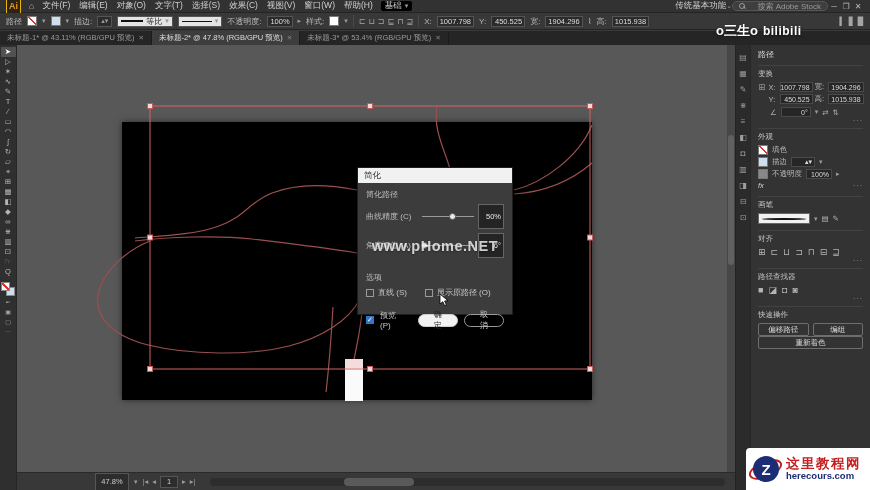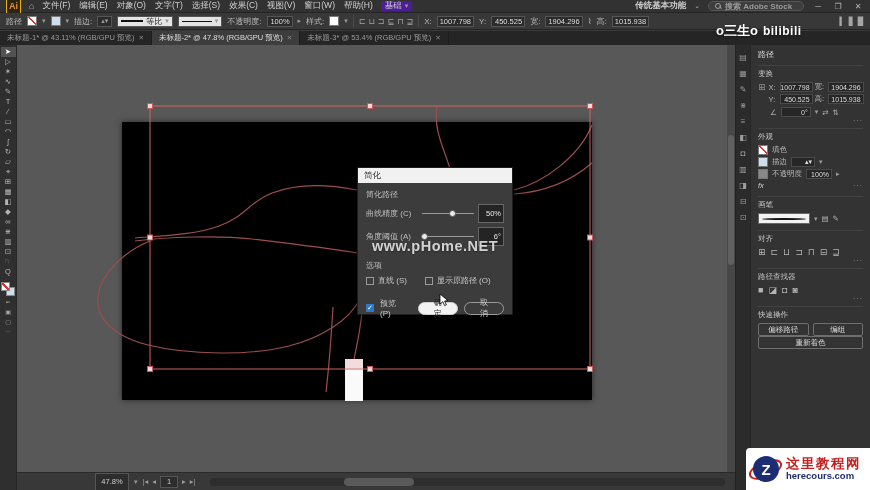--- a/index.html
+++ b/index.html
@@ -15,7 +15,7 @@
   .home{color:#bdbdbd;font-size:9px;}
   .menus{display:flex;gap:9px;}
   .menu-item{cursor:default;}
-  .ws-btn{background:#4c1d95;border-radius:2px;padding:0 4px;display:flex;gap:3px;align-items:center;height:10px;}
+  .ws-btn{background:#000000;border-radius:2px;padding:0 4px;display:flex;gap:3px;align-items:center;height:10px;}
   .mb-right{margin-left:auto;display:flex;align-items:center;gap:8px;font-weight:bold;}
   .search{display:flex;align-items:center;gap:4px;background:#3e3e3e;border:1px solid #555;border-radius:6px;
     height:10px;padding:0 6px;color:#9a9a9a;font-size:8px;min-width:96px;}

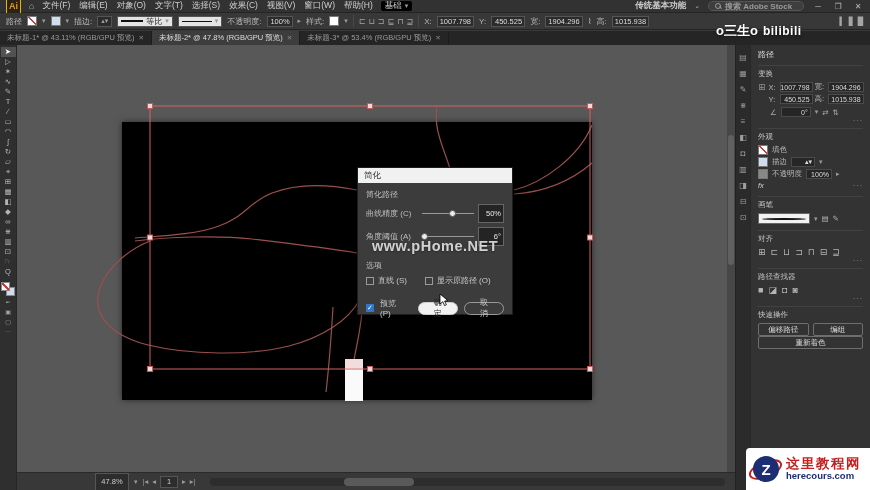--- a/index.html
+++ b/index.html
@@ -16,7 +16,7 @@
   .menus{display:flex;gap:9px;}
   .menu-item{cursor:default;}
   .ws-btn{background:#000000;border-radius:2px;padding:0 4px;display:flex;gap:3px;align-items:center;height:10px;}
-  .mb-right{margin-left:auto;display:flex;align-items:center;gap:8px;font-weight:bold;}
+  .mb-right{margin-left:auto;display:flex;align-items:center;}
   .search{display:flex;align-items:center;gap:4px;background:#3e3e3e;border:1px solid #555;border-radius:6px;
     height:10px;padding:0 6px;color:#9a9a9a;font-size:8px;min-width:96px;}
   .mag{position:relative;width:6px;height:6px;display:inline-block;}

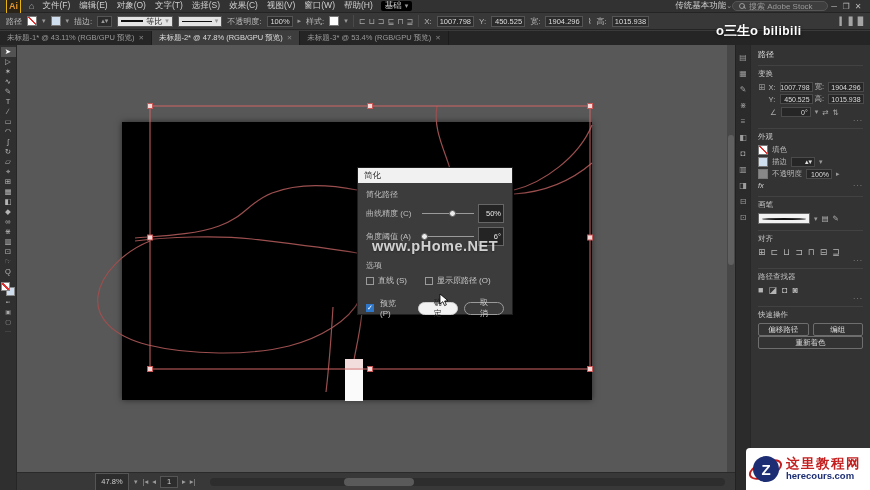--- a/index.html
+++ b/index.html
@@ -18,7 +18,7 @@
   .ws-btn{background:#000000;border-radius:2px;padding:0 4px;display:flex;gap:3px;align-items:center;height:10px;}
   .mb-right{margin-left:auto;display:flex;align-items:center;}
   .search{display:flex;align-items:center;gap:4px;background:#3e3e3e;border:1px solid #555;border-radius:6px;
-    height:10px;padding:0 6px;color:#9a9a9a;font-size:8px;min-width:96px;}
+    height:10px;padding:0 6px;color:#9a9a9a;font-size:8px;min-width:96px;justify-content:space-between;}
   .mag{position:relative;width:6px;height:6px;display:inline-block;}
   .mag::before{content:"";position:absolute;left:0;top:0;width:4px;height:4px;border:1px solid #9a9a9a;border-radius:50%;}
   .mag::after{content:"";position:absolute;left:4px;top:4px;width:3px;height:1px;background:#9a9a9a;transform:rotate(45deg);}

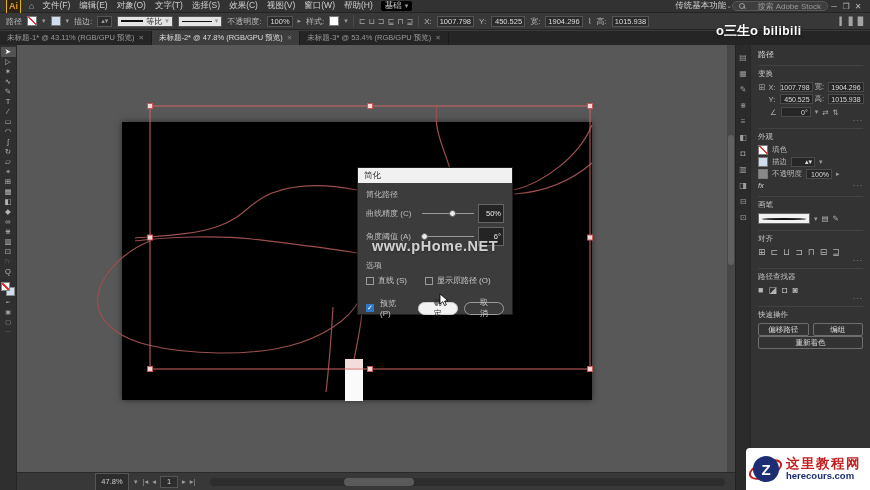--- a/index.html
+++ b/index.html
@@ -110,7 +110,7 @@
   .slabel{width:52px;color:#bdbdbd;}
   .strack{flex:1;height:1px;background:#9a9a9a;position:relative;}
   .sknob{position:absolute;top:-3px;width:7px;height:7px;border-radius:50%;background:#ececec;border:1px solid #5a5a5a;}
-  .sval{width:26px;height:19px;background:#242424;border:1px solid #666;color:#e6e6e6;font-size:7.5px;
+  .sval{width:26px;height:25px;background:#242424;border:1px solid #666;color:#e6e6e6;font-size:7.5px;
     display:flex;align-items:center;justify-content:flex-end;padding:8px 2px;}
   .d-watermark{position:absolute;left:0;right:0;top:55px;text-align:center;color:rgba(255,255,255,.78);
     font-weight:bold;font-size:14.5px;letter-spacing:.5px;text-shadow:0 1px 2px rgba(0,0,0,.35);pointer-events:none;}

